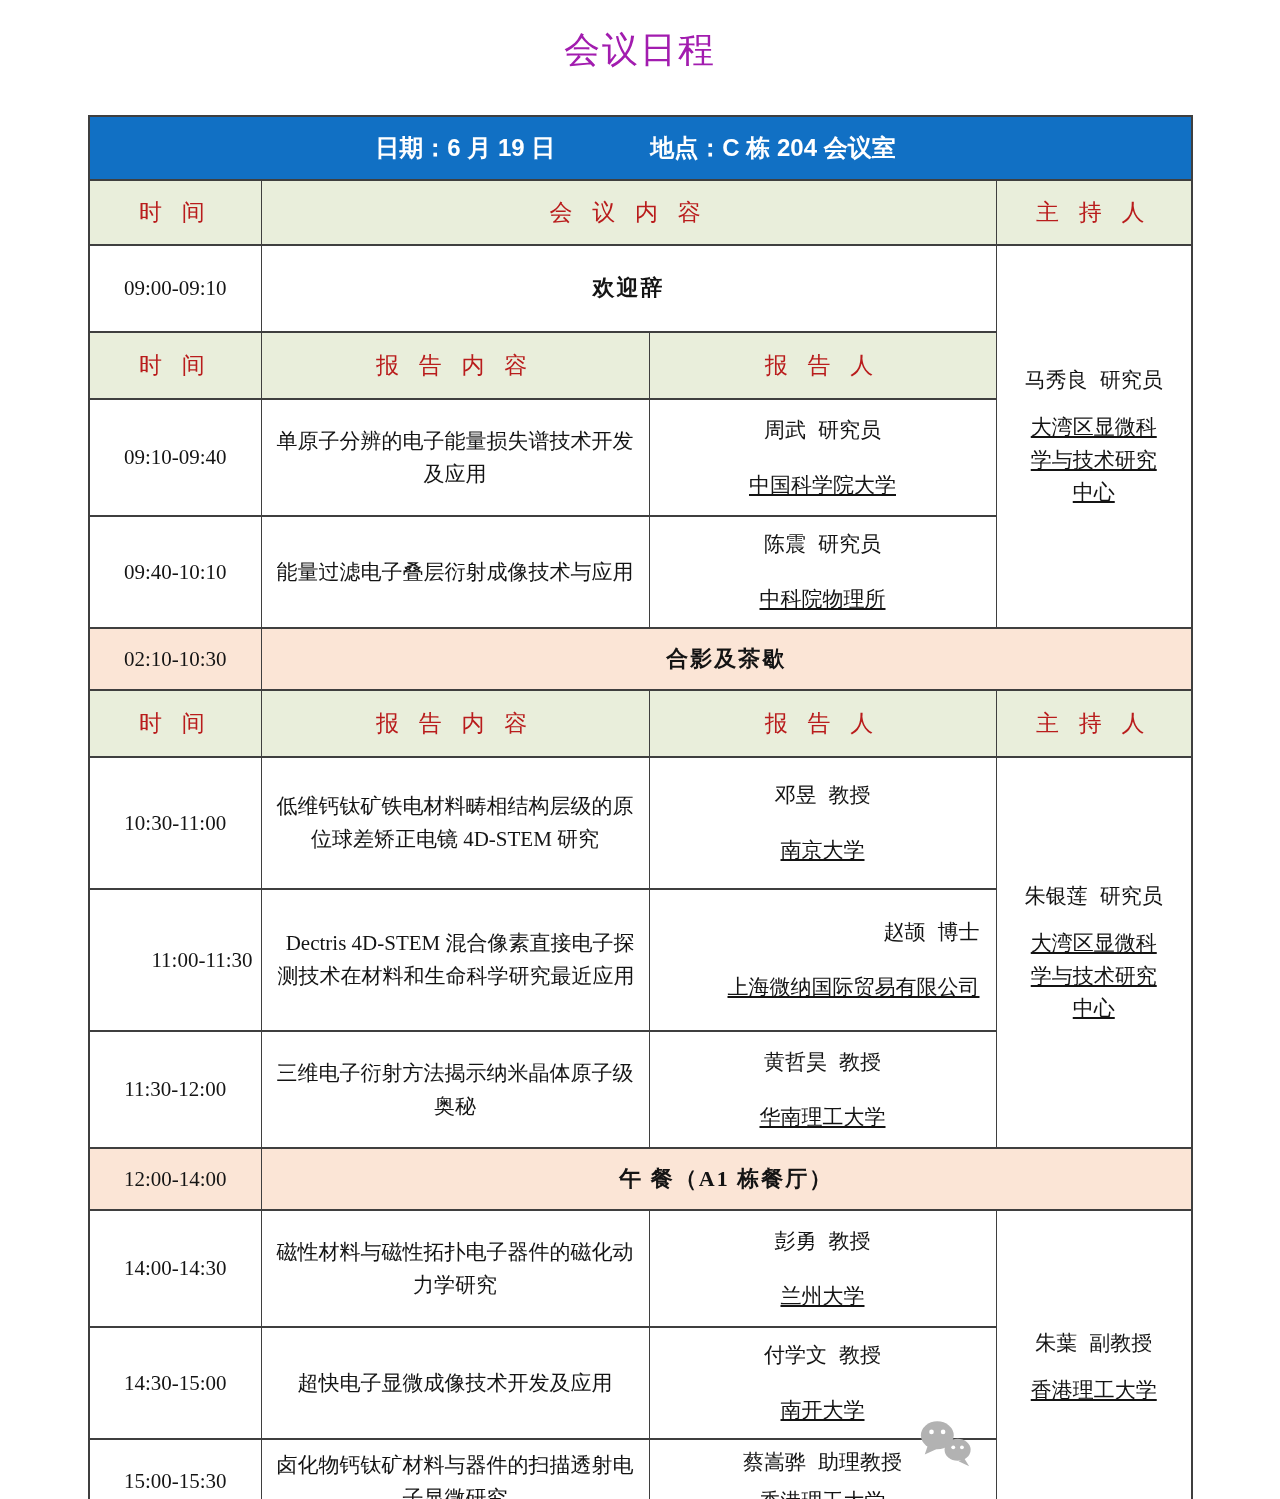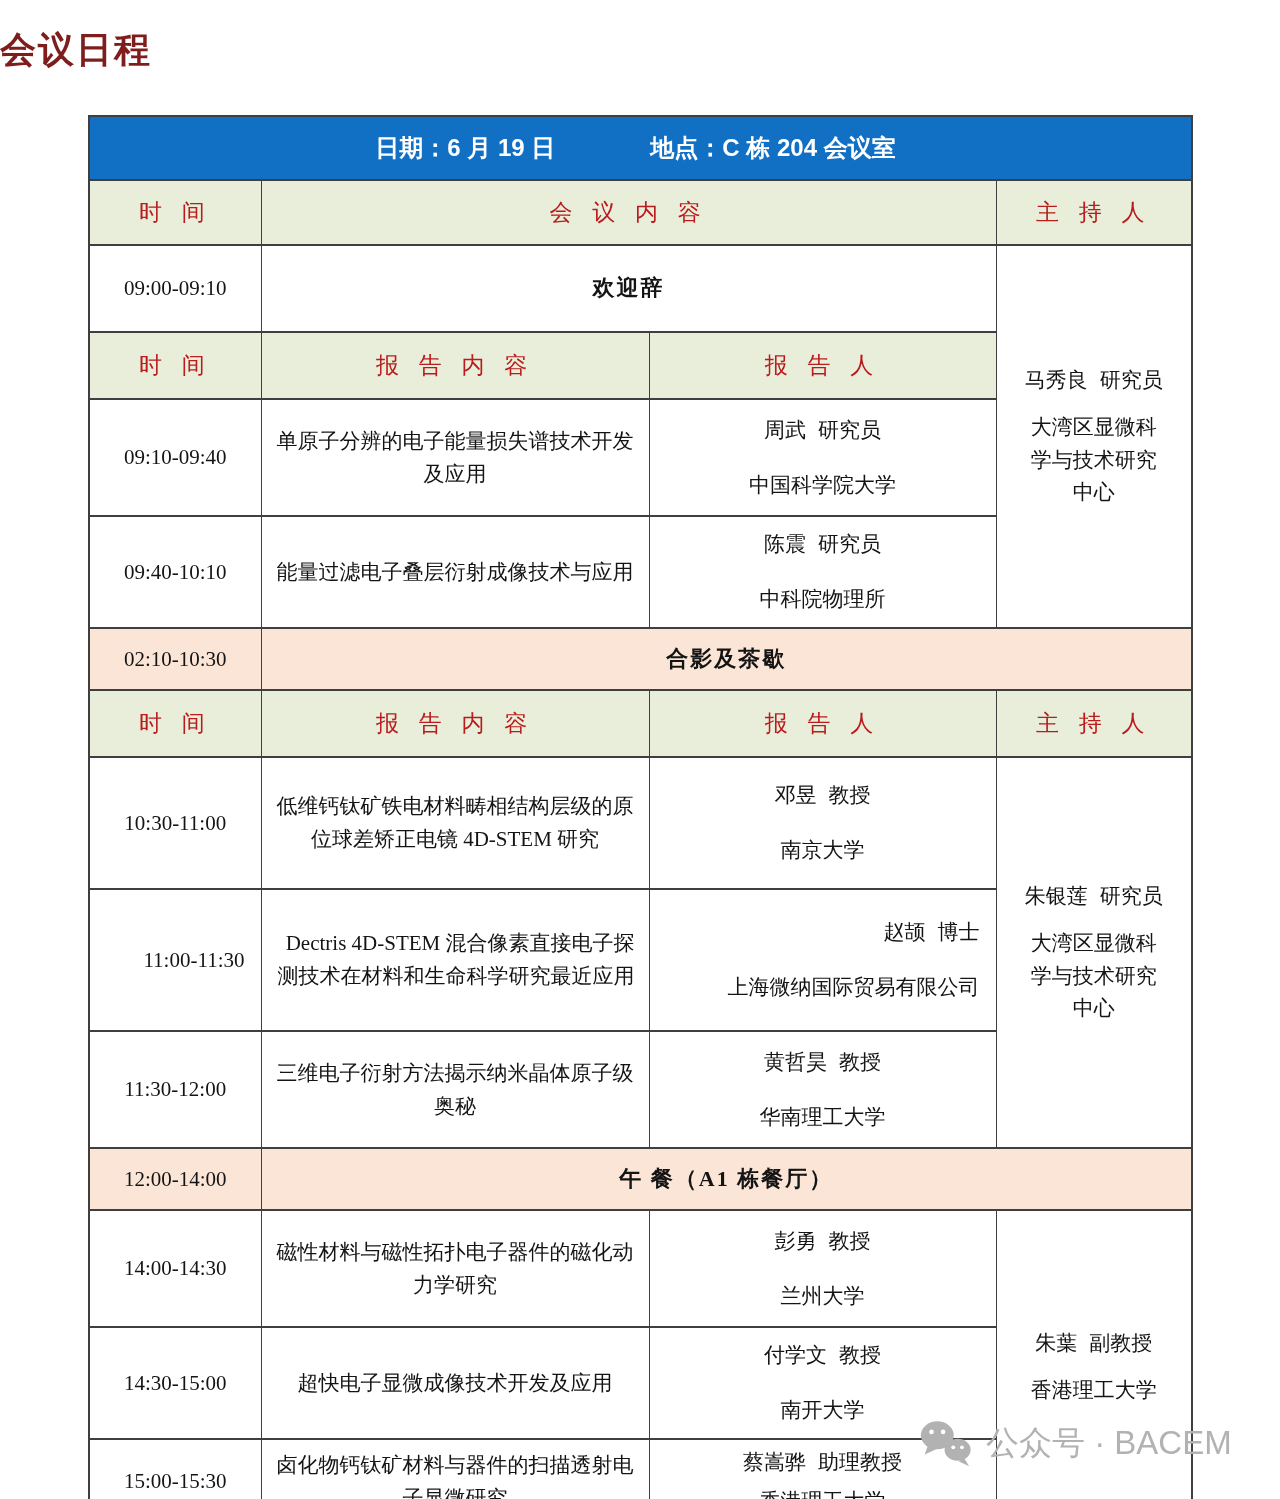--- a/index.html
+++ b/index.html
@@ -8,9 +8,9 @@
     font-family:"Liberation Serif", serif;color:#111;
   }
   .page-title{
-    position:absolute;top:26px;left:0;width:100%;text-align:left;
-    font-family:"Liberation Sans", sans-serif;font-weight:bold;font-size:36px;
-    letter-spacing:2px;color:#7f1d1d;
+    position:absolute;top:26px;left:0;width:100%;text-align:center;
+    font-family:"Liberation Sans", sans-serif;font-weight:normal;font-size:36px;
+    letter-spacing:2px;color:#a21caf;
   }
   table.schedule{
     position:absolute;left:88px;top:115px;width:1103px;

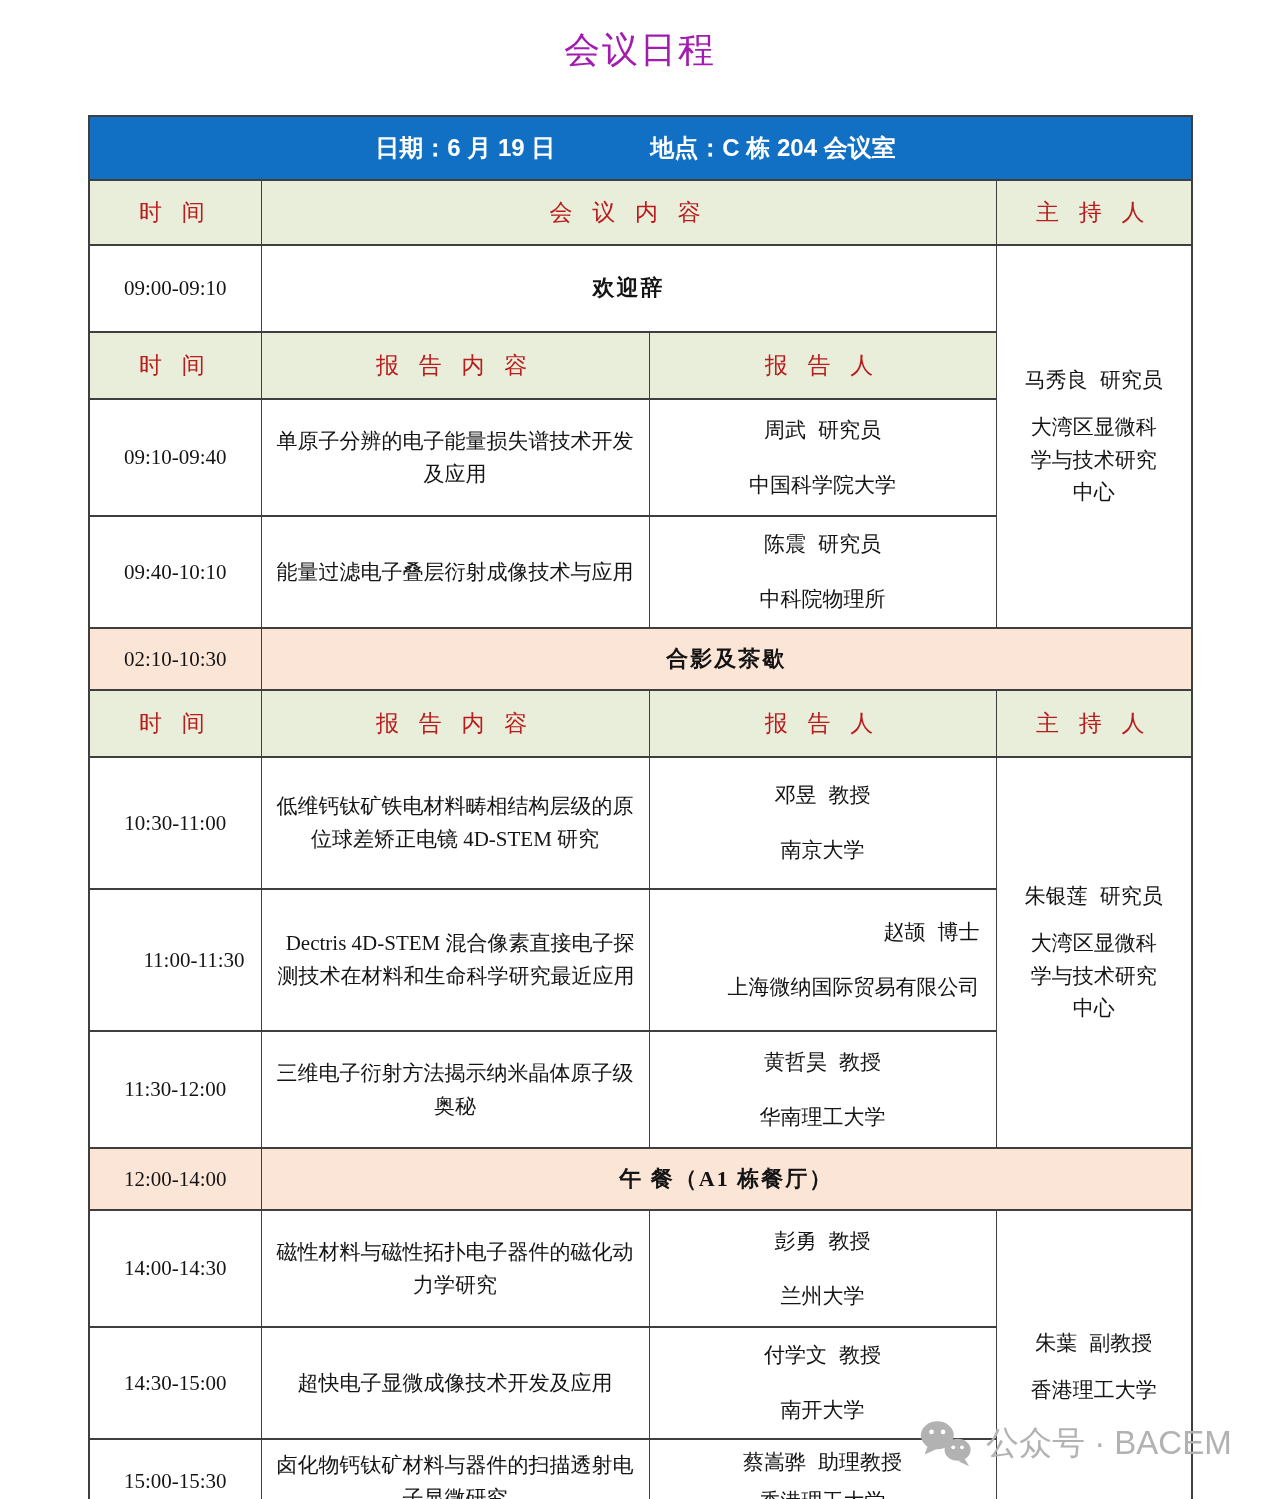--- a/index.html
+++ b/index.html
@@ -38,7 +38,7 @@
   }
   tr.break-row td{background:var(--break-peach,#fbe5d6);}
   td.event{font-weight:bold;font-size:22px;letter-spacing:2px;}
-  td.time{font-size:21px;padding:4px 16px;}
+  td.time{font-size:21px;padding:4px 8px;}
   td.talk{padding:4px 14px;}
   td.speaker b,.host b{font-weight:normal;}
   .title{margin-left:12px;}

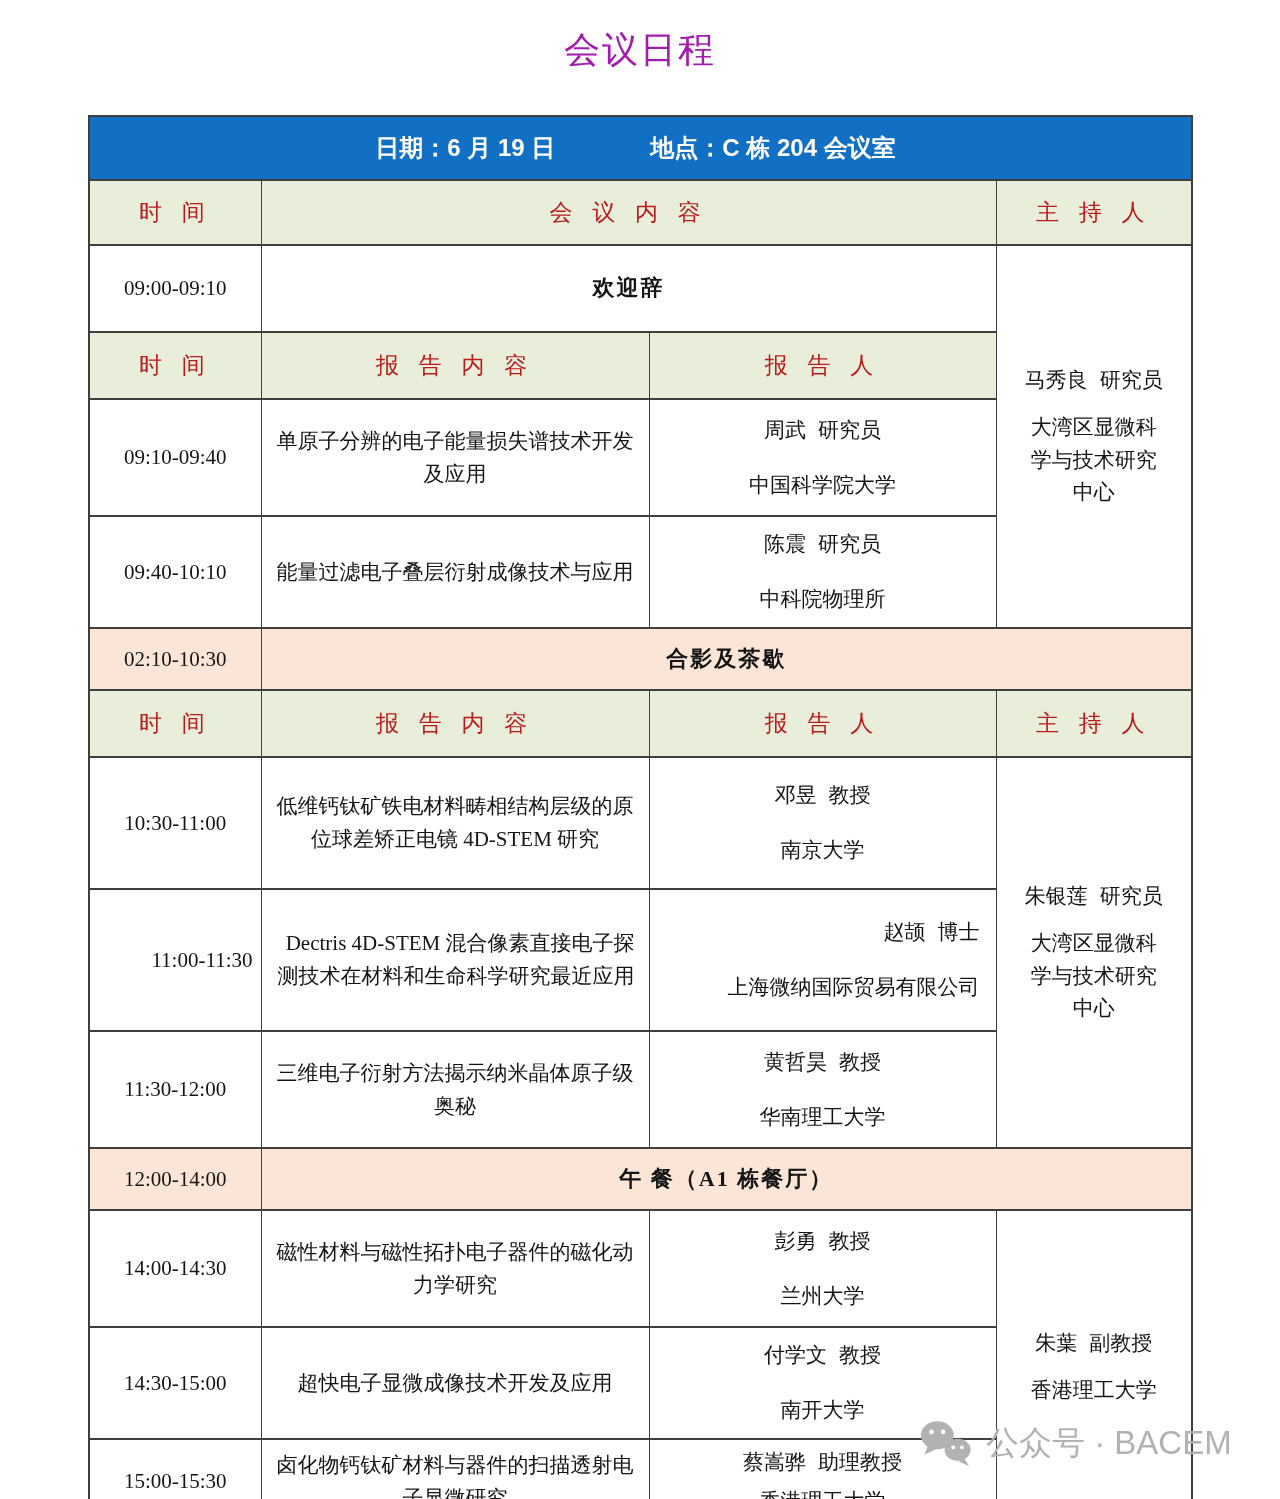--- a/index.html
+++ b/index.html
@@ -42,7 +42,7 @@
   td.talk{padding:4px 14px;}
   td.speaker b,.host b{font-weight:normal;}
   .title{margin-left:12px;}
-  .aff{display:block;margin-top:22px;}
+  .aff{display:block;margin-top:22px;text-decoration:underline;}
   .tight .aff{margin-top:6px;}
   .host .aff{width:146px;margin:14px auto 0;}
   

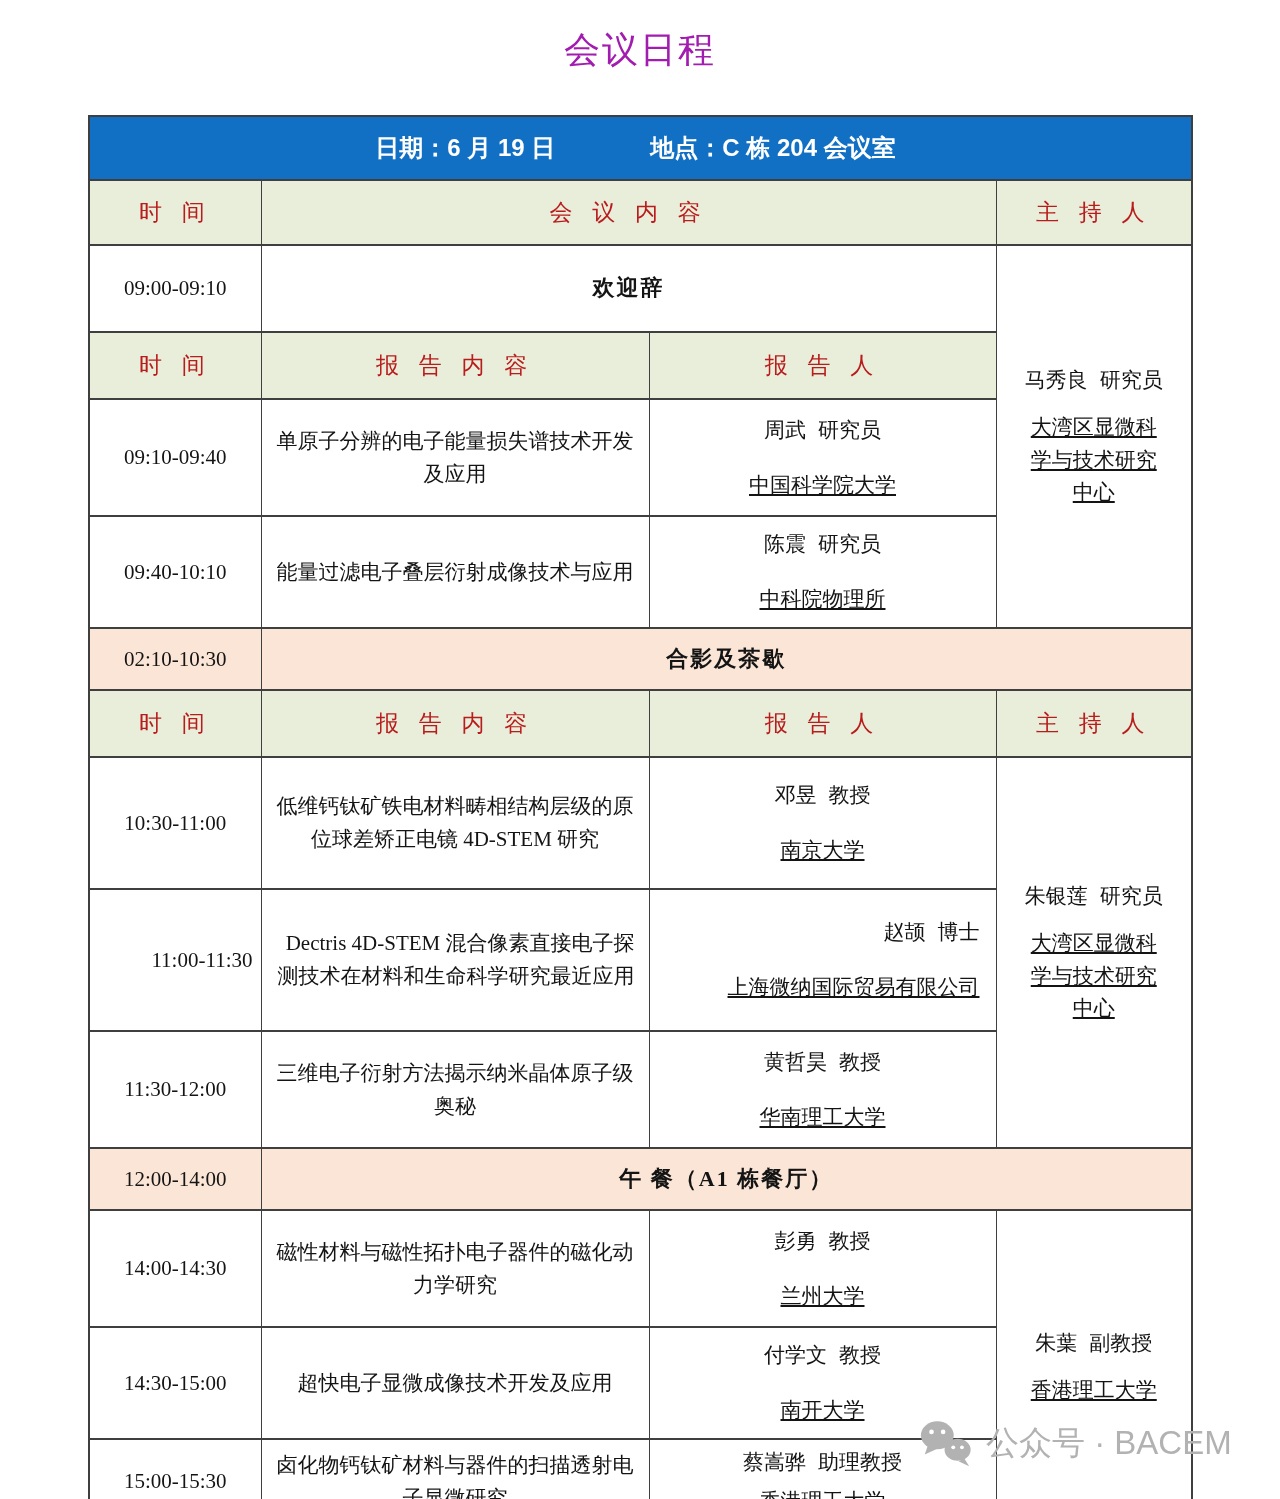--- a/index.html
+++ b/index.html
@@ -216,7 +216,6 @@
         <circle cx="45.5" cy="29.5" r="2"></circle>
       </g>
     </svg>
-    <span>公众号 · BACEM</span>
   </div>
 
 </div>

